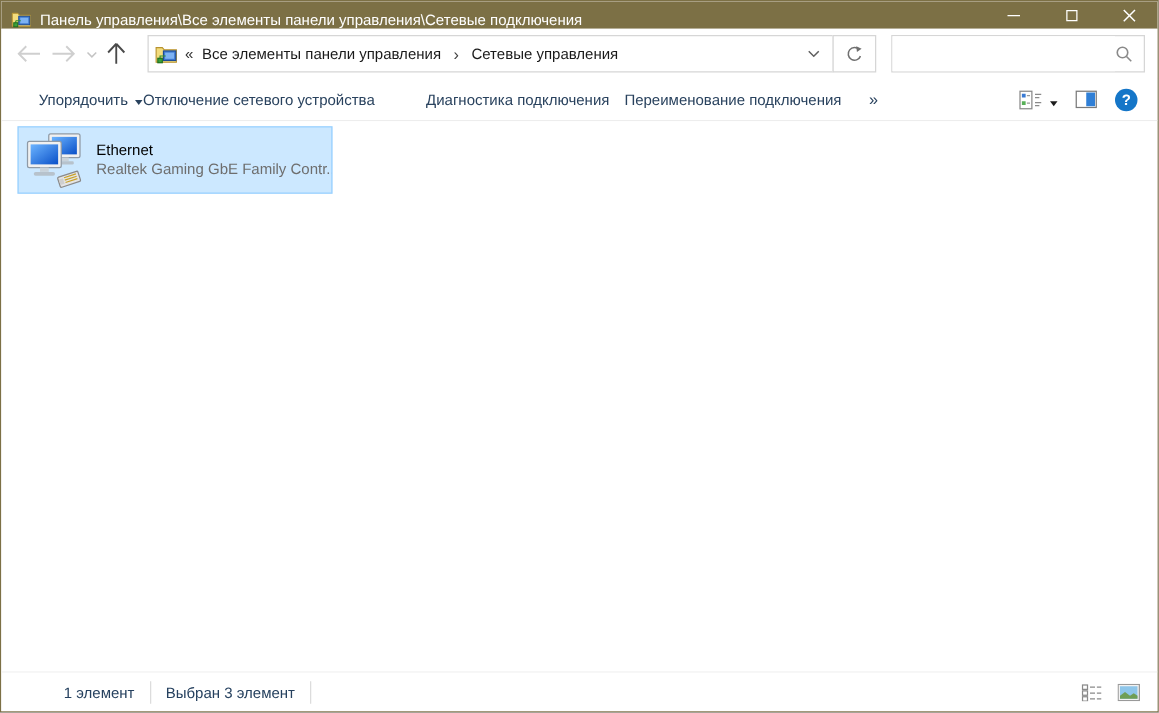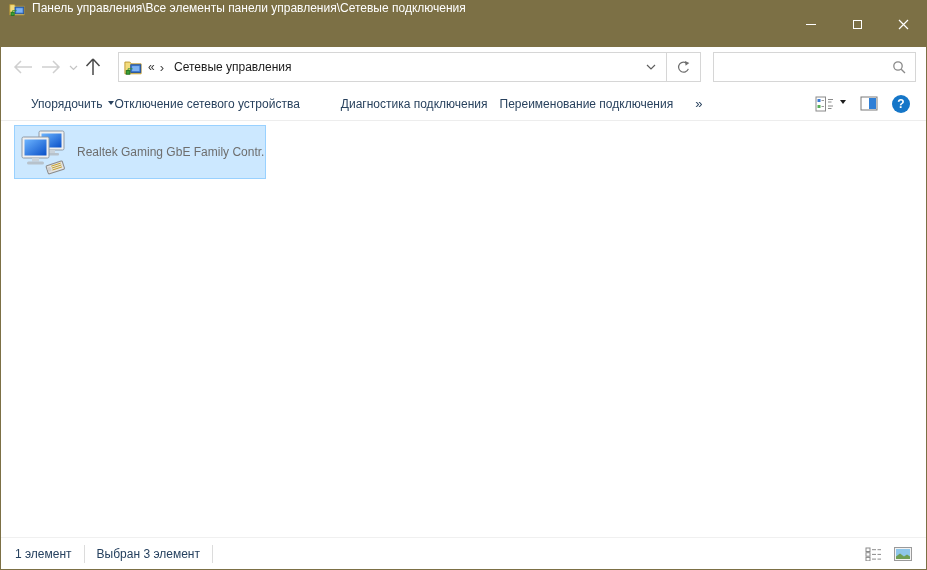--- a/index.html
+++ b/index.html
@@ -10,7 +10,7 @@
     position:relative; overflow:hidden;
   }
   
-  .titlebar{ height:46px; background:#7c7045; display:flex; align-items:flex-start; flex:0 0 auto; }
+  .titlebar{ height:22px; background:#7c7045; display:flex; align-items:flex-end; flex:0 0 auto; }
   .titlebar .app-icon{ margin-left:8px; width:16px; height:16px; flex:0 0 auto; }
   .titlebar .title{ color:#fff; font-size:12px; margin-left:7px; white-space:nowrap; overflow:hidden; }
   .win-controls{ margin-left:auto; display:flex; height:100%; }

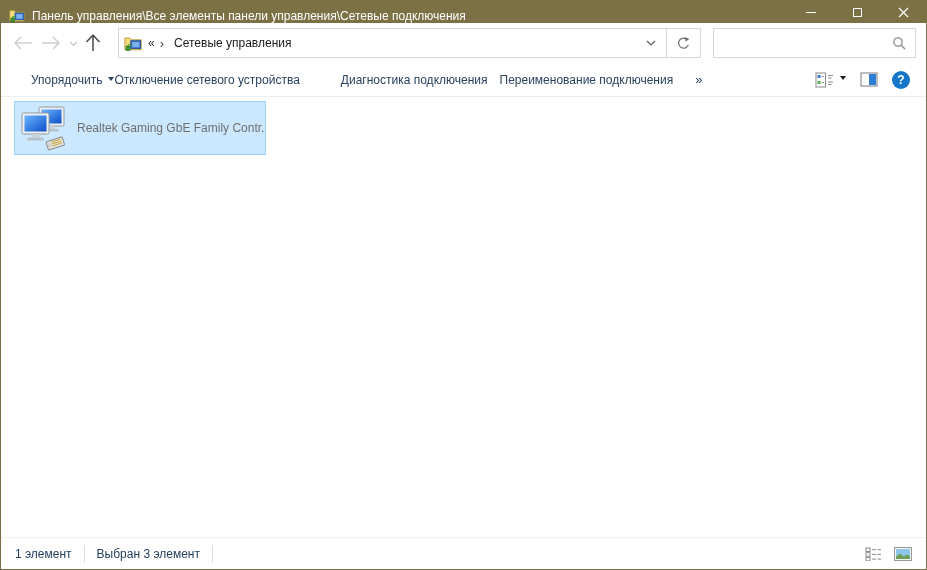--- a/index.html
+++ b/index.html
@@ -124,6 +124,7 @@
         <rect x="2.5" y="14" width="4" height="4" fill="#3aa13a" stroke="#1c6e1c"></rect>
       </svg>
       <span class="root-chevron">«</span>
+      <span class="crumb">Все элементы панели управления</span>
       <span class="crumb-sep">›</span>
       <span class="crumb">Сетевые управления</span>
       <div class="addr-caret">

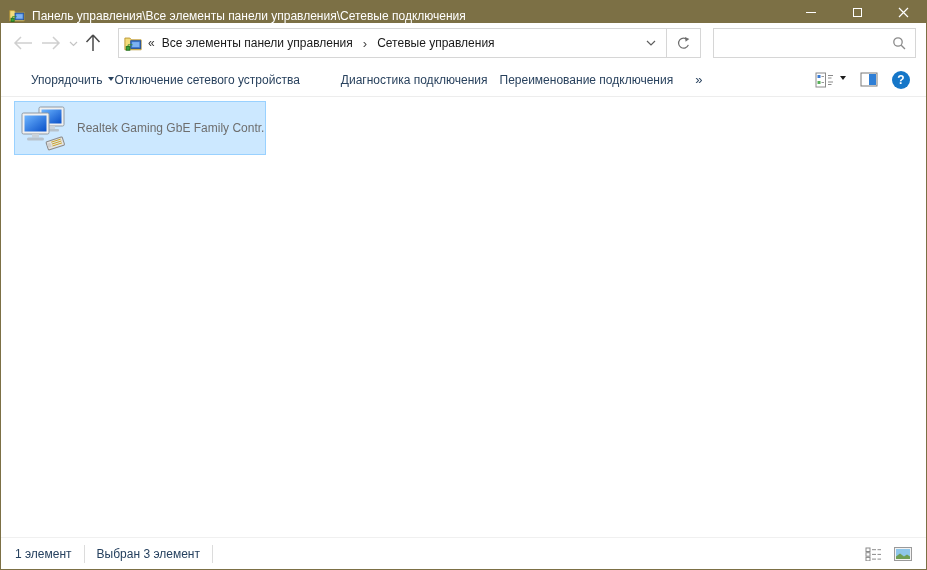--- a/index.html
+++ b/index.html
@@ -44,7 +44,7 @@
     height:34px; background:#fff; border-bottom:1px solid #ededed;
     display:flex; align-items:center; font-size:12px; color:#29425e; position:relative; flex:0 0 auto;
   }
-  .tb-item{ white-space:nowrap; display:flex; align-items:flex-start; gap:6px; }
+  .tb-item{ white-space:nowrap; display:flex; align-items:flex-end; gap:6px; }
   .caret-down{ width:0; height:0; border:3.5px solid transparent; border-top:4.5px solid #29425e; margin-top:4px; }
   .caret-dark{ border-top-color:#1c1c1c; }
   .tb-right{ position:absolute; right:16px; top:0; height:100%; display:flex; align-items:center; gap:14px; }

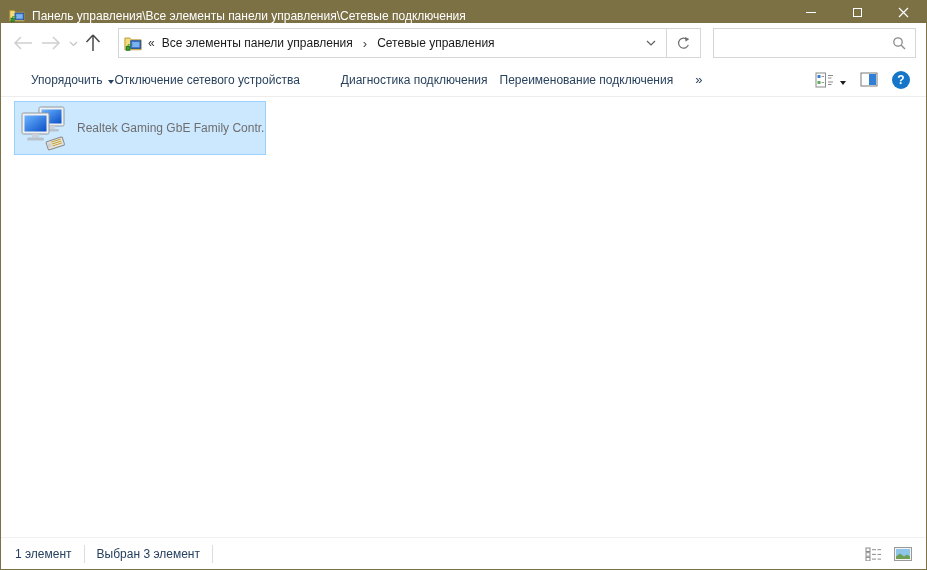--- a/index.html
+++ b/index.html
@@ -215,6 +215,7 @@
         </g>
       </svg>
       <div class="conn-text">
+        <div class="conn-name">Ethernet</div>
         <div class="conn-sub">Realtek Gaming GbE Family Contr...</div>
       </div>
     </div>

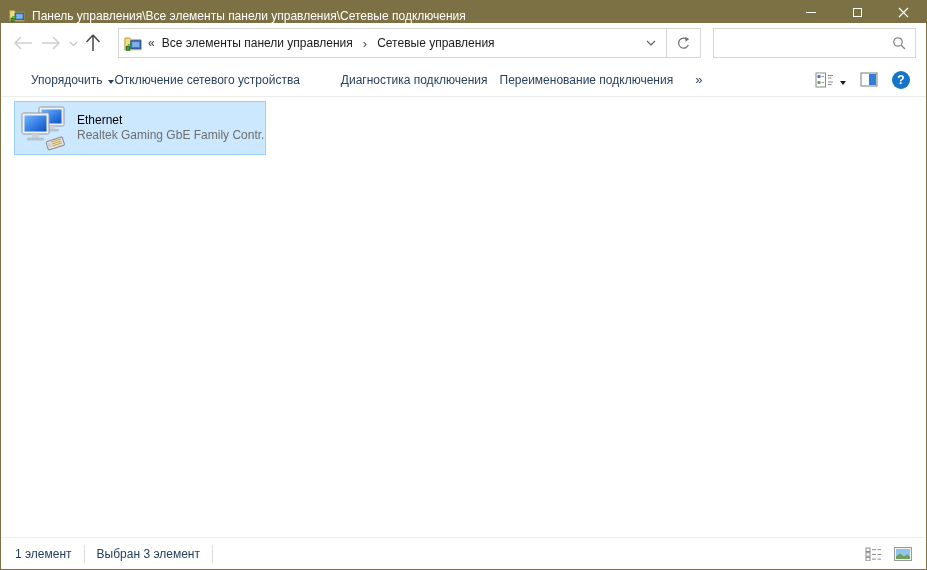--- a/index.html
+++ b/index.html
@@ -65,7 +65,7 @@
   
   .statusbar{
     height:32px; background:#fff; border-top:1px solid #f0f0f0;
-    display:flex; align-items:center; font-size:12px; color:#26415f; flex:0 0 auto;
+    display:flex; align-items:center; font-size:12px; color:#26415f; flex:0 0 auto;padding-left:36px;
   }
   .sb-sep{ width:1px; height:18px; background:#dcdcdc; margin:0 12px; }
   .sb-left{ margin-left:14px; display:flex; align-items:center; }

